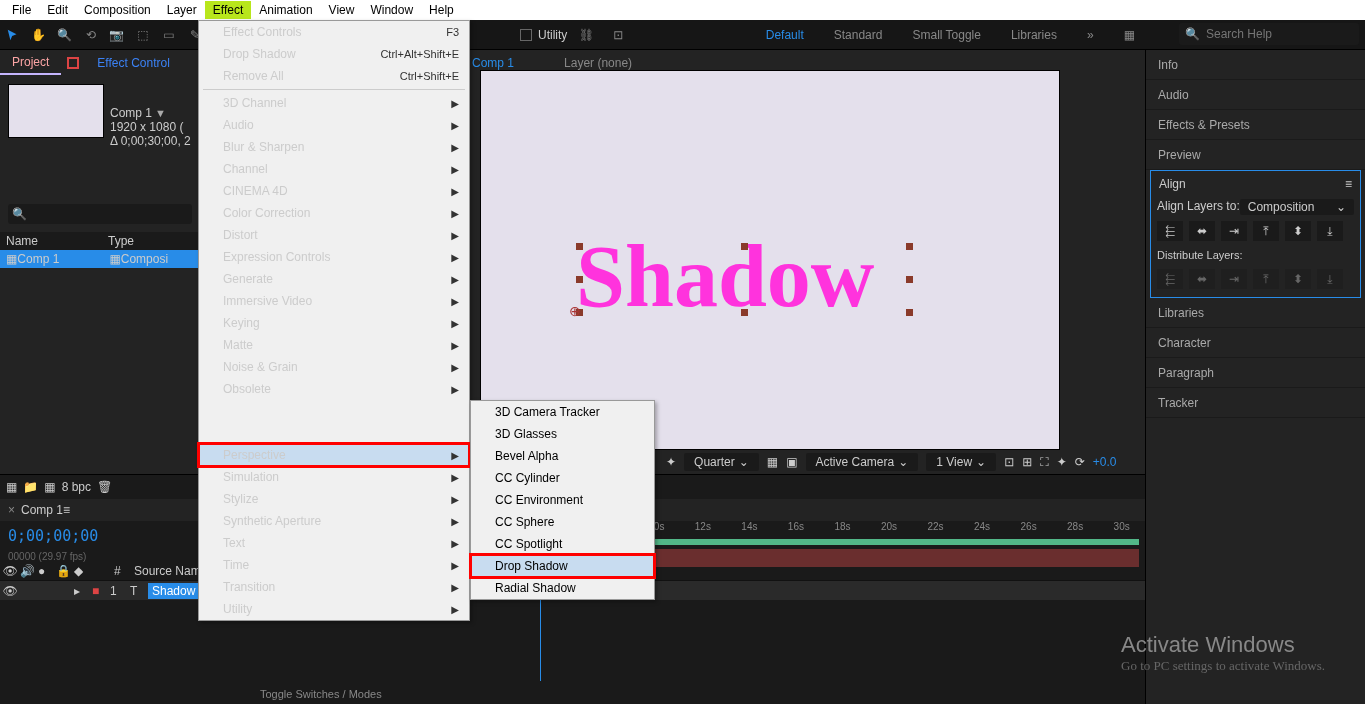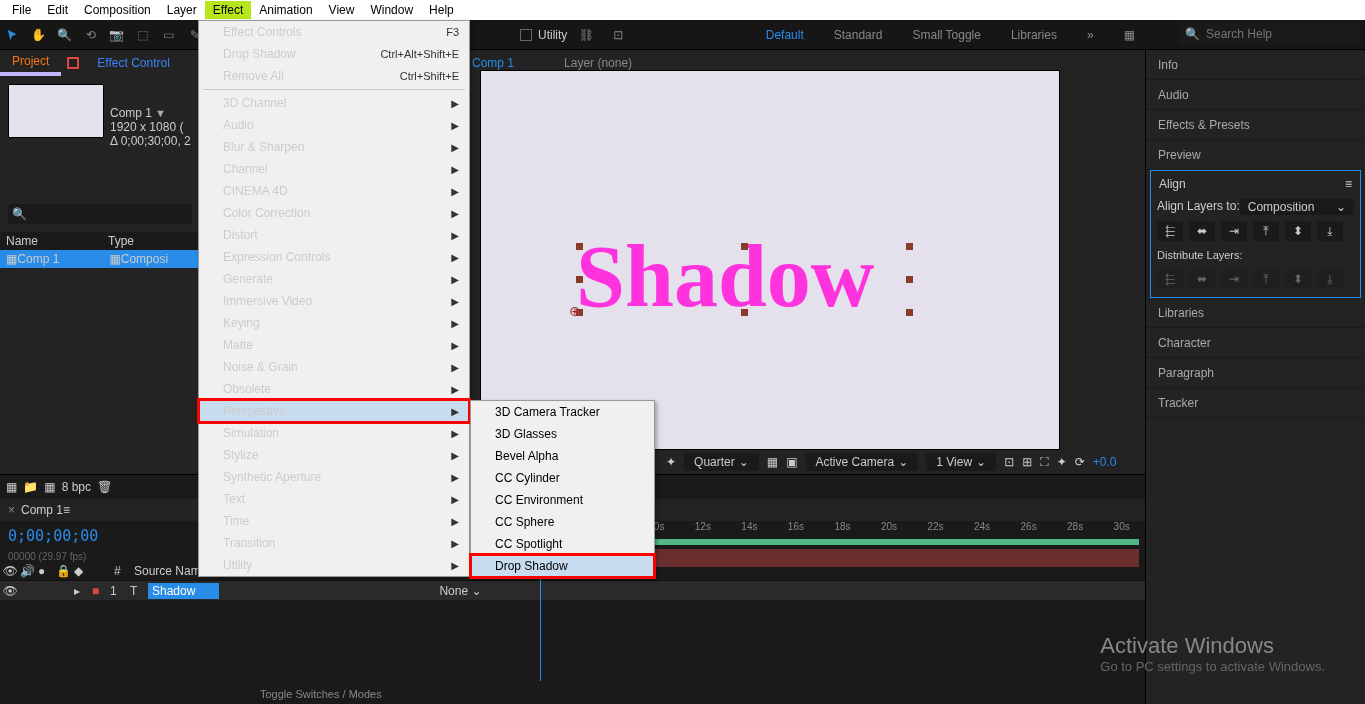--- a/index.html
+++ b/index.html
@@ -12,7 +12,7 @@
 .toolbar .sel { width:14px; height:14px; color:#288ce8; }
 .tab-bar { position:absolute; top:50px; left:0; right:0; height:26px; background:#232323; display:flex; align-items:center; }
 .tab { padding:4px 12px; color:#3b82f6; }
-.tab.active { color:#f97316; border-bottom:5px solid #c4b5fd; }
+.tab.active { color:#fca5a5; border-bottom:2px solid #c4b5fd; }
 
 .dropdown1 { position:absolute; left:198px; top:20px; width:272px; background:#f0f0f0; border:1px solid #999; box-shadow:2px 2px 4px rgba(0,0,0,.3); z-index:100; }
 .dropdown1 .row { height:22px; display:flex; align-items:center; padding:0 10px 0 24px; color:#000; }

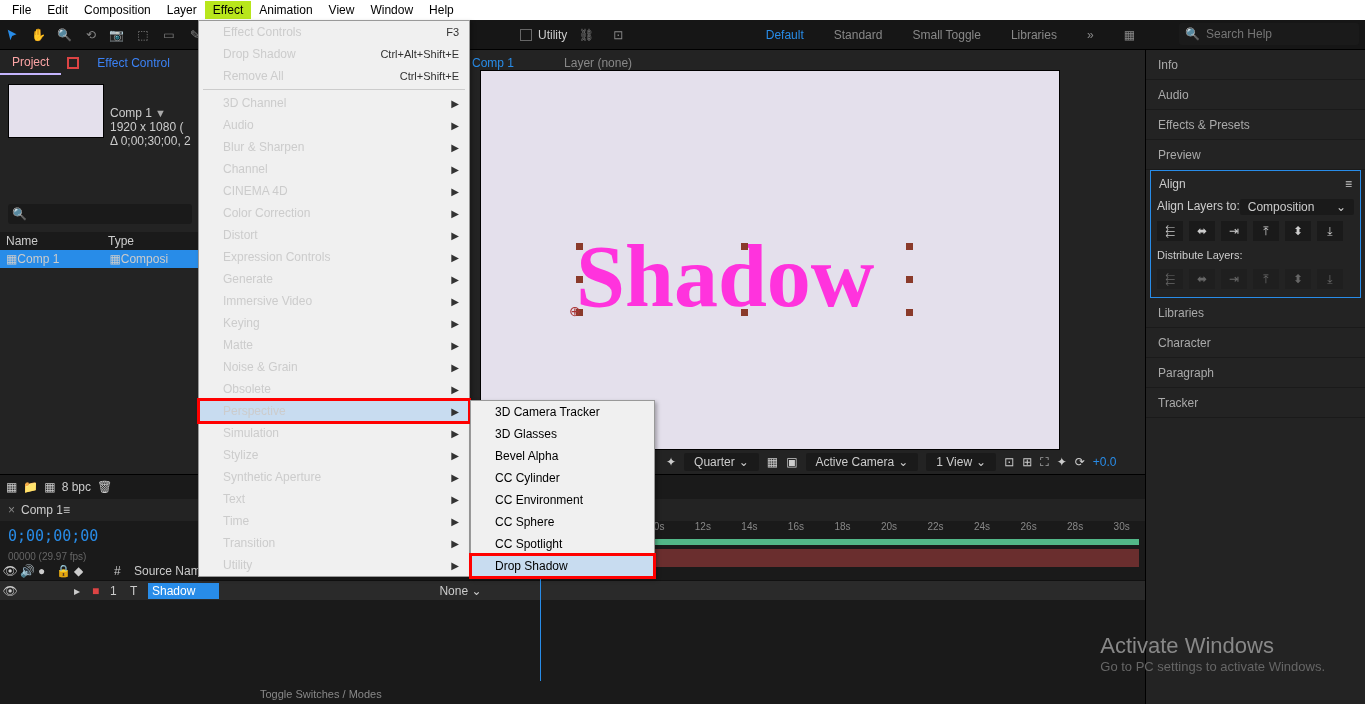--- a/index.html
+++ b/index.html
@@ -20,7 +20,7 @@
 .dropdown1 .row .sc { color:#333; font-size:11px; }
 .dropdown1 .row .arr { color:#333; font-size:10px; }
 .dropdown1 .sep { height:1px; background:#ccc; margin:2px 4px; }
-.dropdown1 .row.hl { background:#c8dcf0; }
+.dropdown1 .row.hl { background:#c8dcf0;margin-top:44px; }
 .dropdown1 .row.redbox { outline:3px solid #f00; outline-offset:-1px; }
 
 .dropdown2 { position:absolute; left:470px; top:400px; width:185px; background:#f0f0f0; border:1px solid #999; box-shadow:2px 2px 4px rgba(0,0,0,.3); z-index:101; }

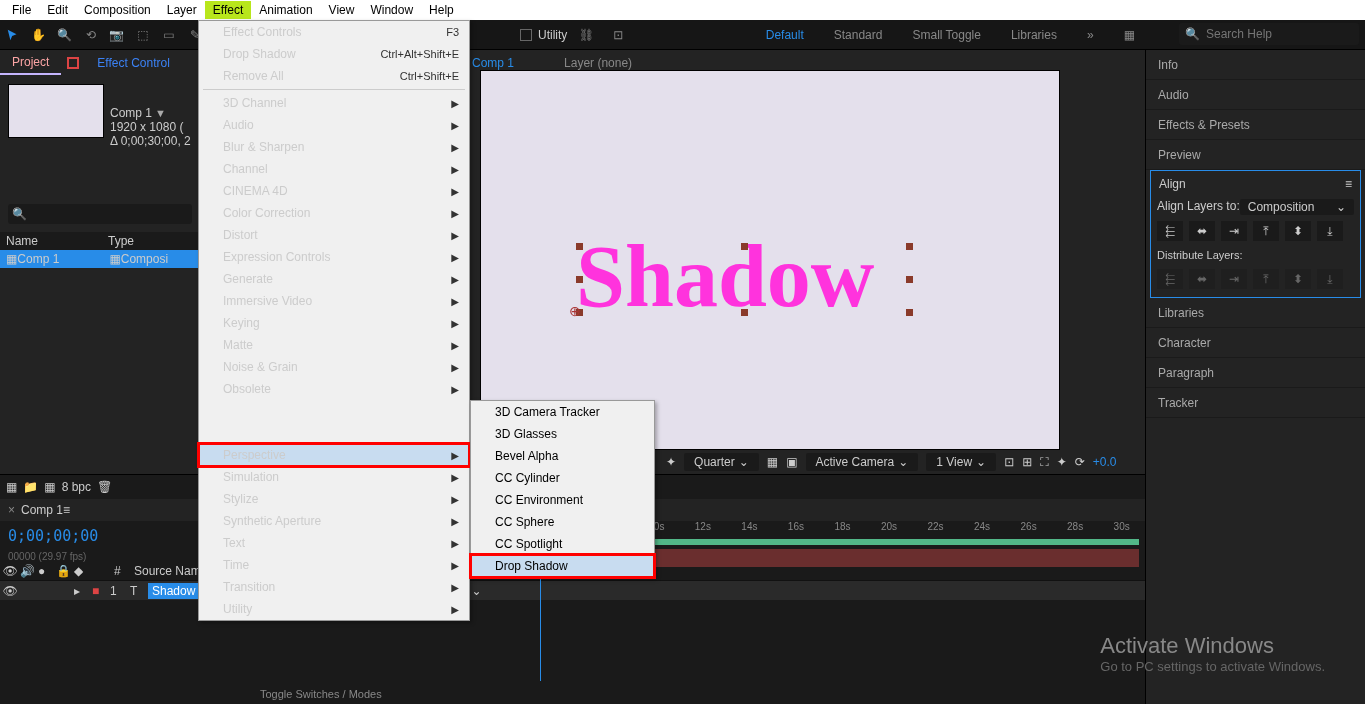--- a/index.html
+++ b/index.html
@@ -409,6 +409,7 @@
       <div class="row">CC Sphere</div>
       <div class="row">CC Spotlight</div>
       <div class="row hl redbox">Drop Shadow</div>
+      <div class="row">Radial Shadow</div>
     </div>
 </div>
 

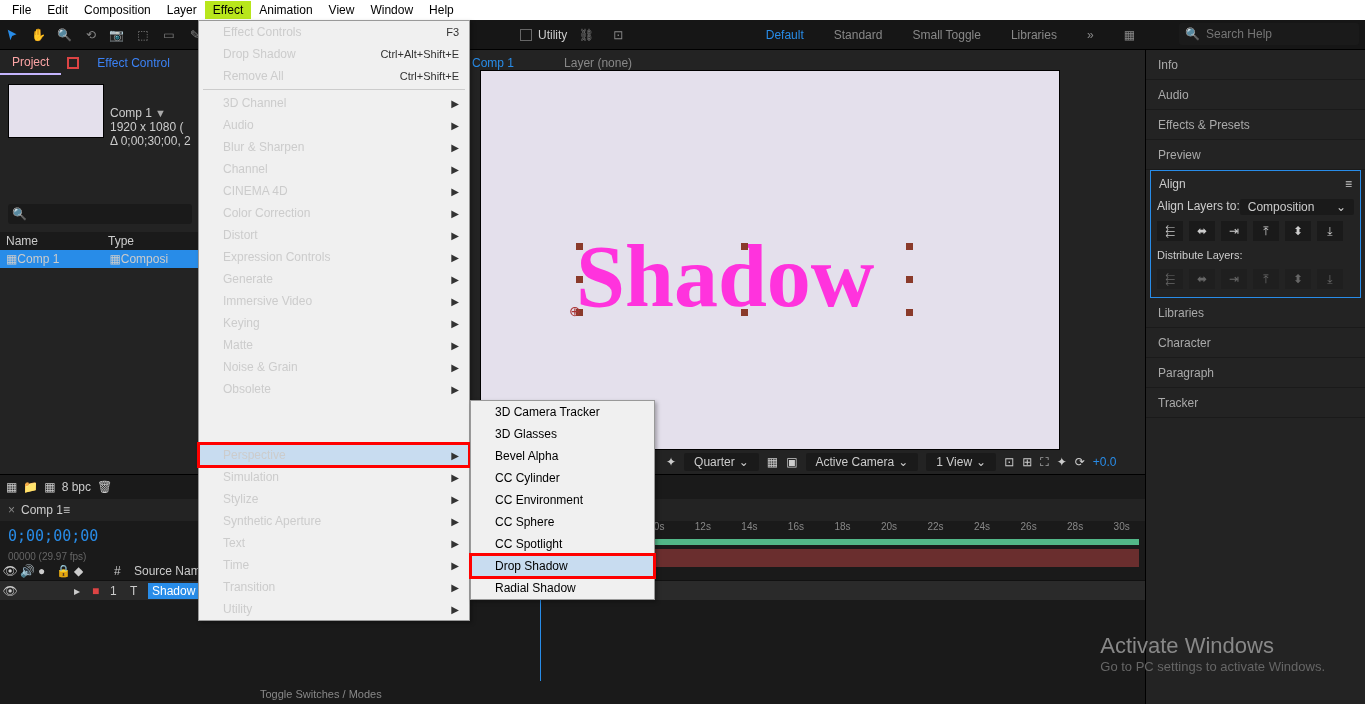--- a/index.html
+++ b/index.html
@@ -67,7 +67,7 @@
 
 .watermark { position:absolute; right:40px; bottom:30px; color:#666; }
 .watermark .t1 { font-size:22px; color:#888; }
-.watermark .t2 { font-size:13px; color:#666; }
+.watermark .t2 { font-size:13px; color:#666;font-family:Liberation Serif, serif; }
 
 .snap-group { position:absolute; left:520px; top:0; display:flex; align-items:center; gap:6px; height:30px; }
 .snap-group .cb { width:12px; height:12px; border:1px solid #666; }

